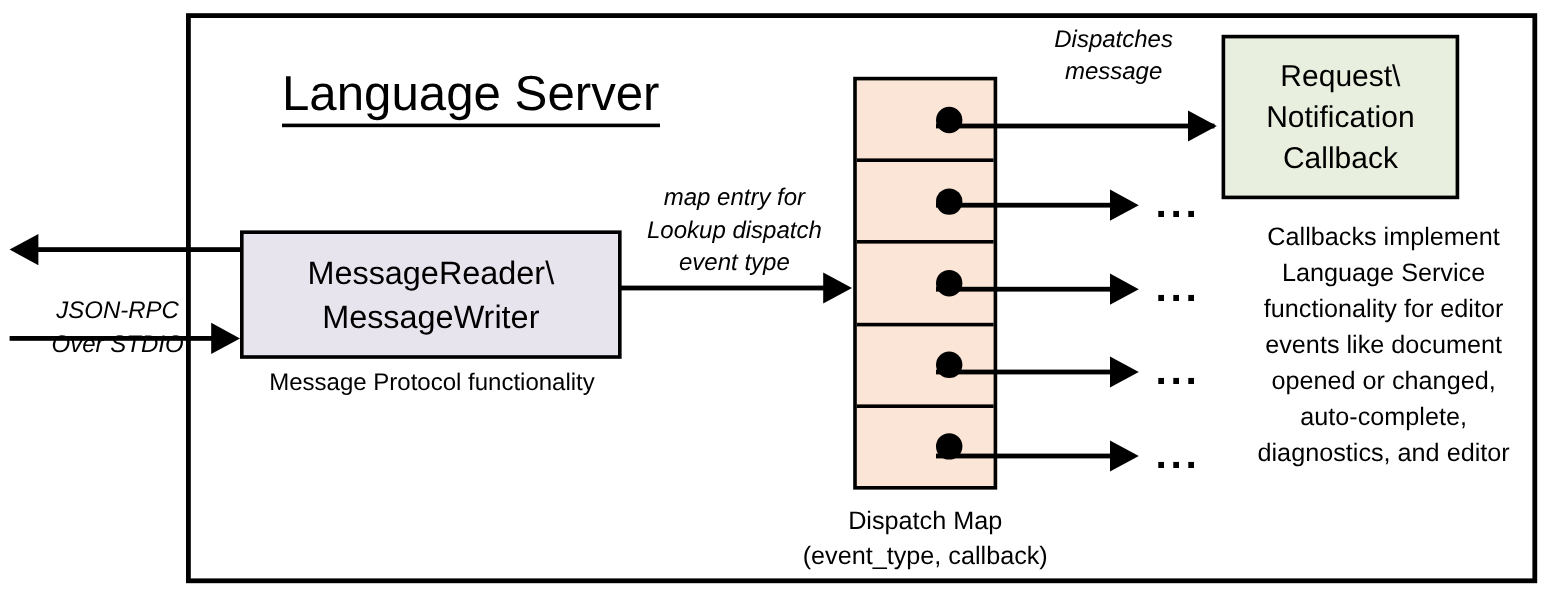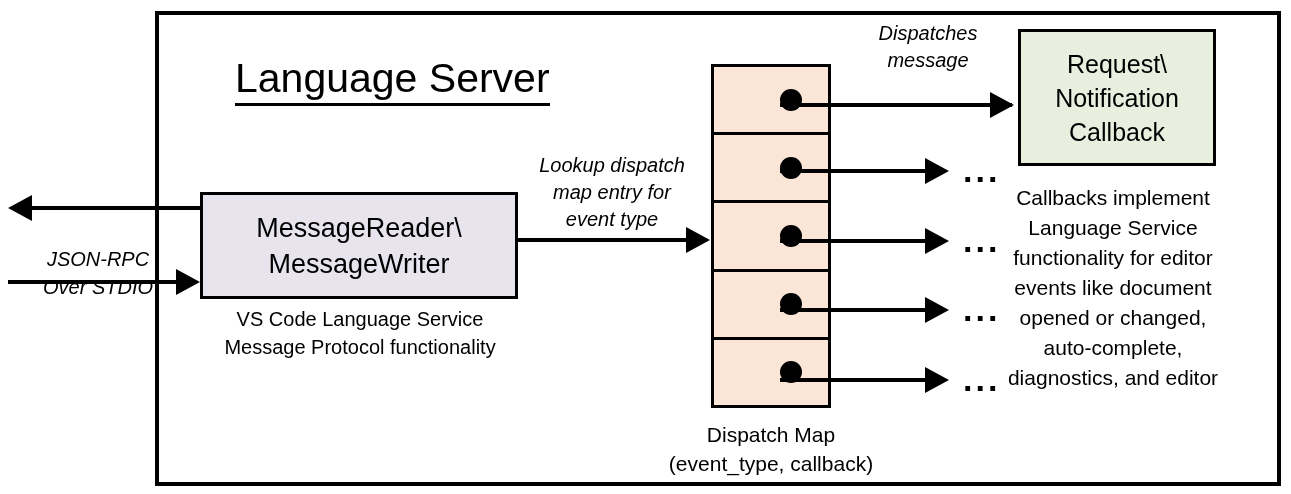--- a/index.html
+++ b/index.html
@@ -241,8 +241,8 @@
   </div>
 
   <div id="lookup-label">
+    <div>map entry for</div>
     <div>Lookup dispatch</div>
-    <div>map entry for</div>
     <div>event type</div>
   </div>
   <div class="hline" id="lookup-line"></div>

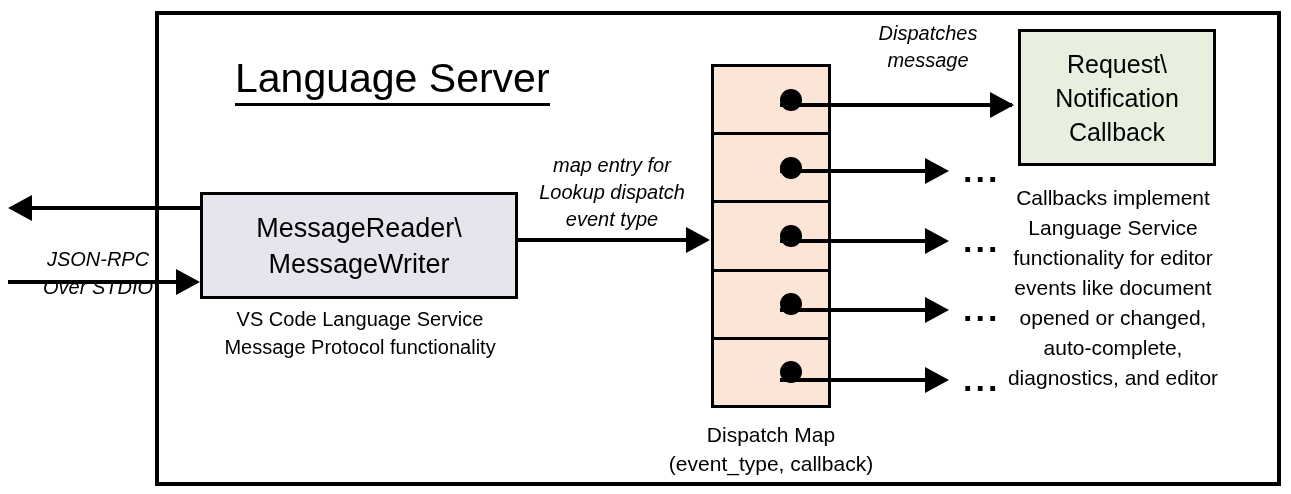--- a/index.html
+++ b/index.html
@@ -203,7 +203,7 @@
   }
   #callback-caption {
     position: absolute;
-    left: 988px;
+    left: 1028px;
     top: 183px;
     width: 250px;
     text-align: center;

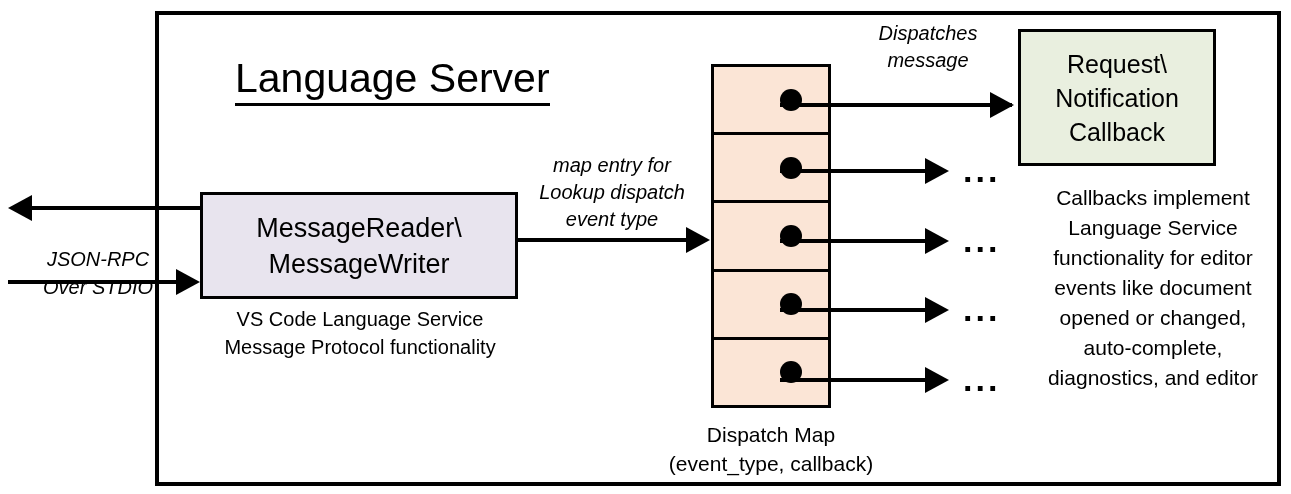--- a/index.html
+++ b/index.html
@@ -236,7 +236,6 @@
     <div>MessageWriter</div>
   </div>
   <div id="reader-writer-caption">
-    <div>VS Code Language Service</div>
     <div>Message Protocol functionality</div>
   </div>
 

